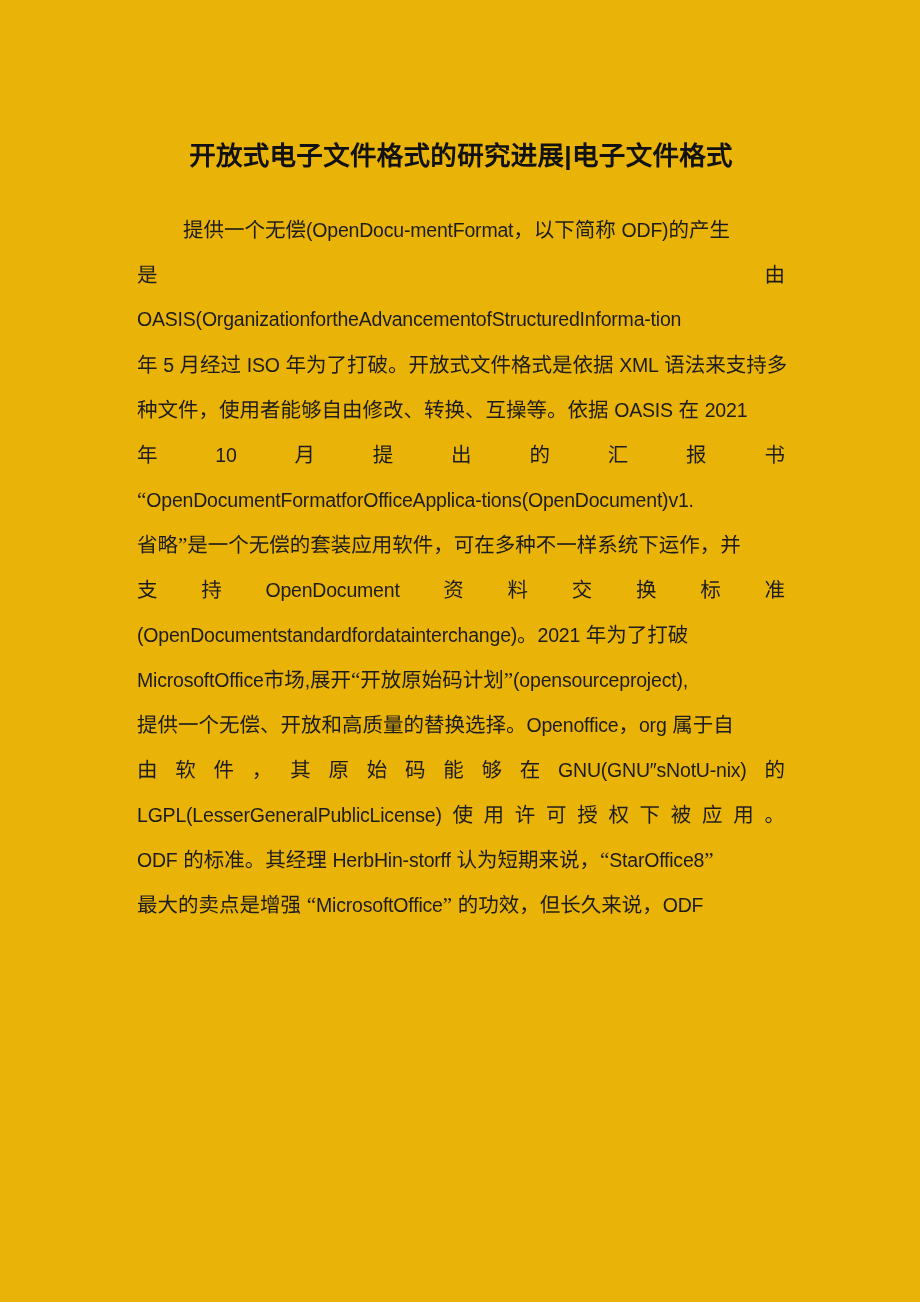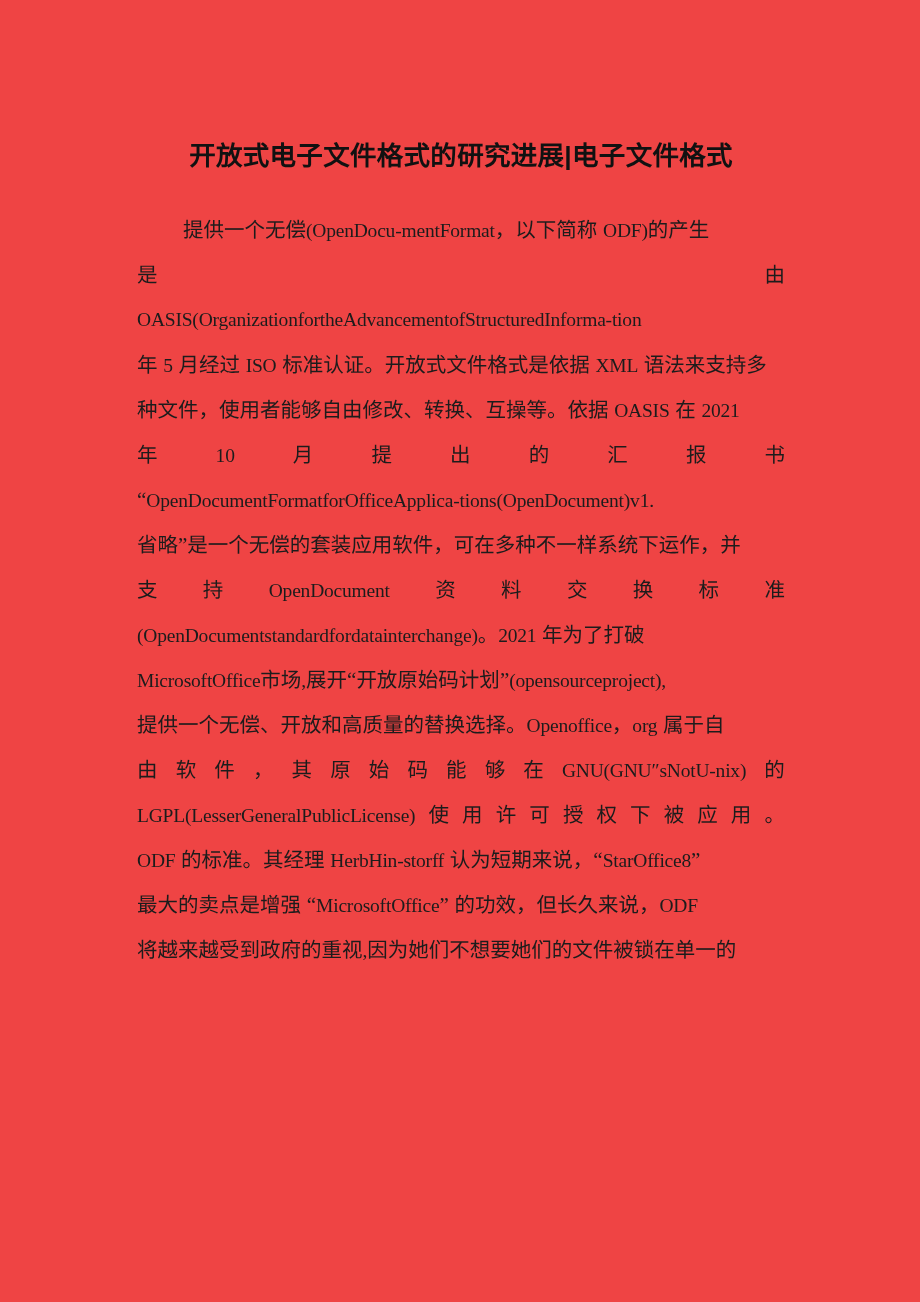--- a/index.html
+++ b/index.html
@@ -21,7 +21,7 @@
   .page {
     position: absolute;
     inset: 0;
-    background: #ef4444;
+    background: #eab308;
   }
 
   

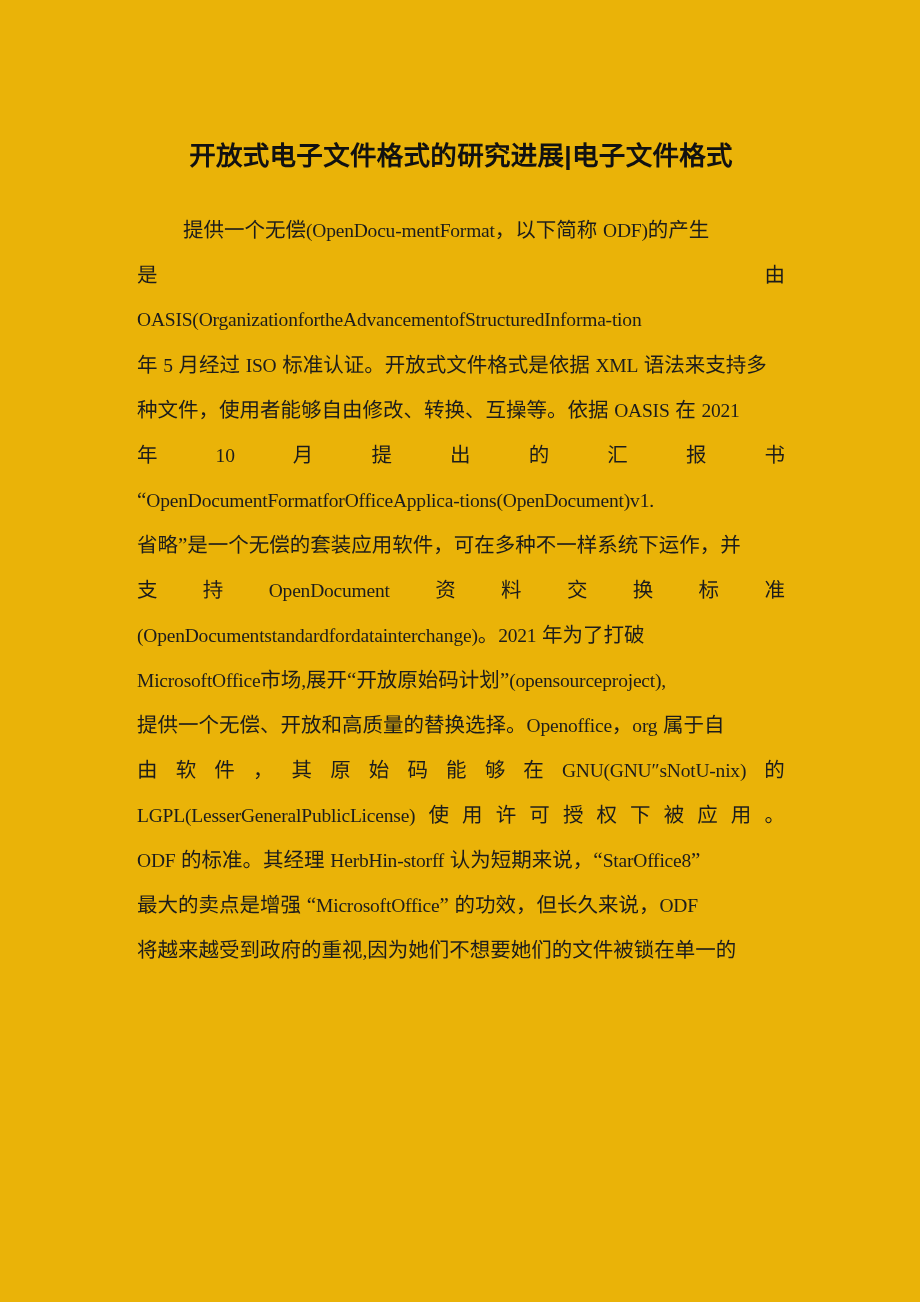--- a/index.html
+++ b/index.html
@@ -84,7 +84,7 @@
 
   
   .seg.latin {
-    font-family: Liberation Serif, serif;
+    font-family: Liberation Sans, sans-serif;
     font-size: 19.5px;
     letter-spacing: -0.2px;
   }

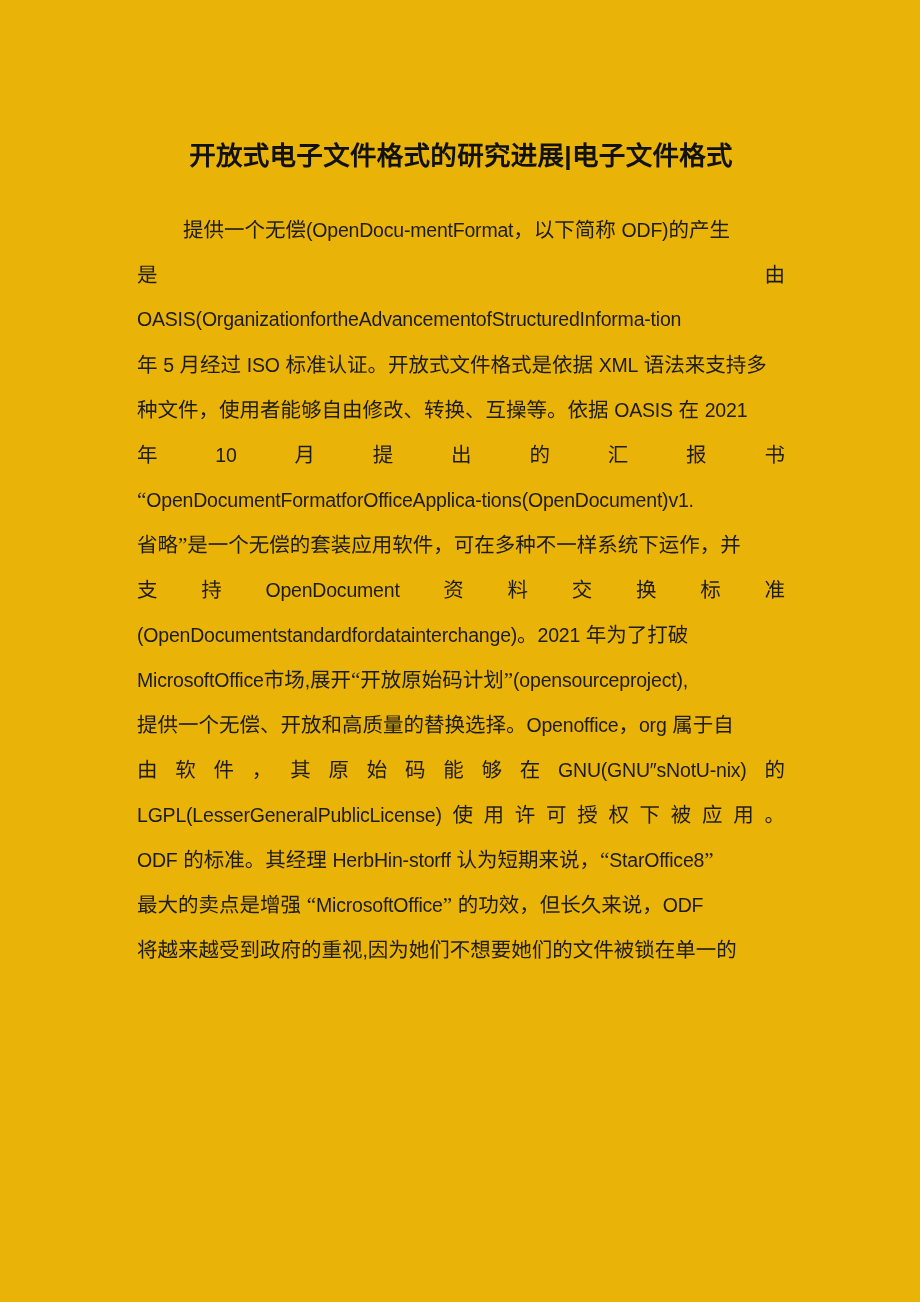--- a/index.html
+++ b/index.html
@@ -113,7 +113,7 @@
       <div class="line stretch">
         <span class="seg latin">OASIS(OrganizationfortheAdvancementofStructuredInforma-tion</span>
       </div>
-      <div class="line flow"><span class="seg han">年 </span><span class="seg latin">5</span><span class="seg han"> 月经过 </span><span class="seg latin">ISO</span><span class="seg han"> 标准认证。开放式文件格式是依据 </span><span class="seg latin">XML</span><span class="seg han"> 语法来支持多</span></div>
+      <div class="line flow"><span class="seg han">年 </span><span class="seg latin">5</span><span class="seg han"> 月经过 </span><span class="seg latin">ISO</span><span class="seg han"> 年为了打破。开放式文件格式是依据 </span><span class="seg latin">XML</span><span class="seg han"> 语法来支持多</span></div>
       <div class="line flow"><span class="seg han">种文件，使用者能够自由修改、转换、互操等。依据 </span><span class="seg latin">OASIS</span><span class="seg han"> 在 </span><span class="seg latin">2021</span></div>
       <div class="line stretch">
         <span class="seg han">年</span>

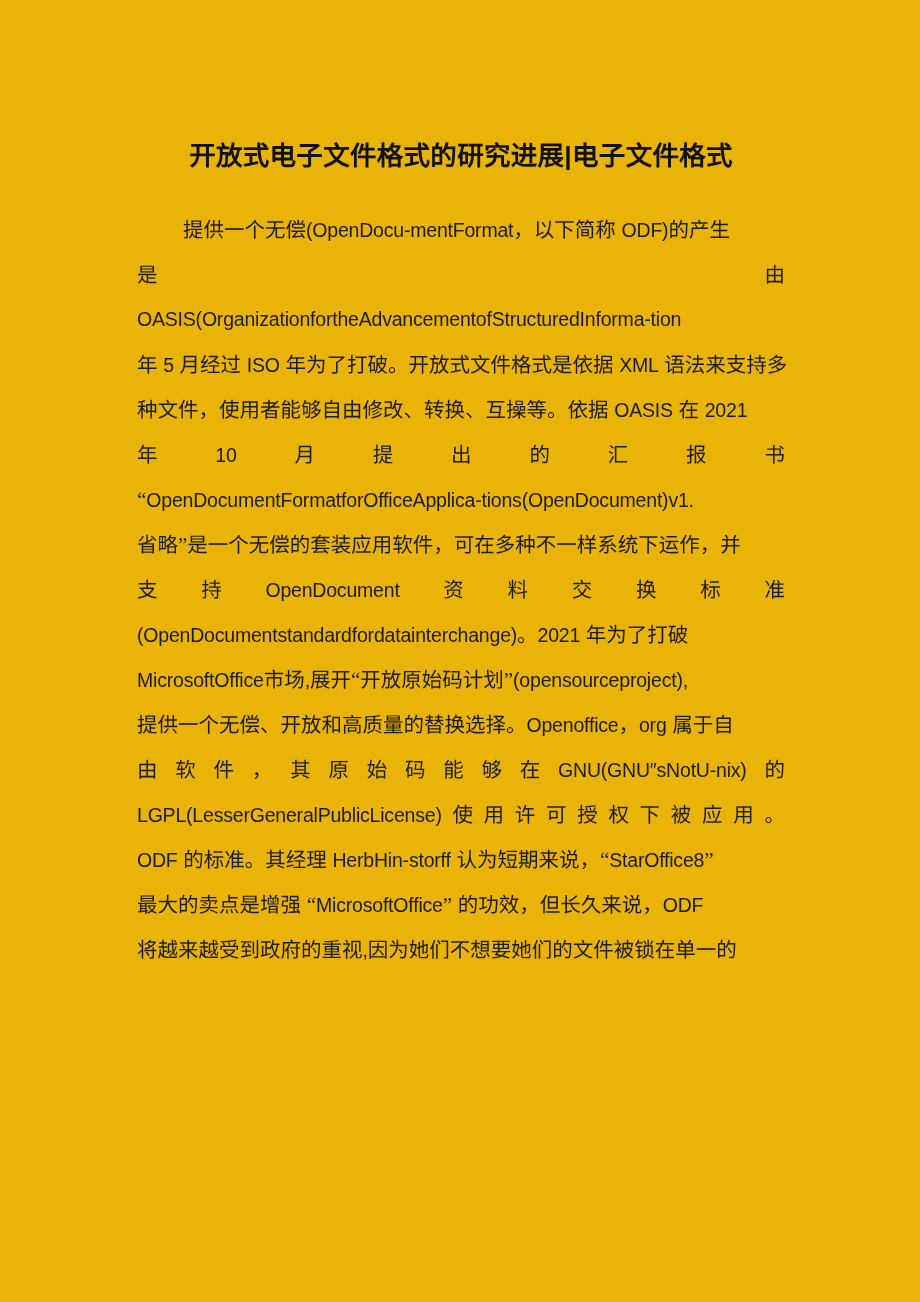--- a/index.html
+++ b/index.html
@@ -173,7 +173,6 @@
       </div>
       <div class="line flow"><span class="seg latin">ODF</span><span class="seg han"> 的标准。其经理 </span><span class="seg latin">HerbHin-storff</span><span class="seg han"> 认为短期来说，</span><span class="seg quote">“</span><span class="seg latin">StarOffice8</span><span class="seg quote">”</span></div>
       <div class="line flow"><span class="seg han">最大的卖点是增强 </span><span class="seg quote">“</span><span class="seg latin">MicrosoftOffice</span><span class="seg quote">”</span><span class="seg han"> 的功效，但长久来说，</span><span class="seg latin">ODF</span></div>
-      <div class="line flow"><span class="seg han">将越来越受到政府的重视</span><span class="seg latin">,</span><span class="seg han">因为她们不想要她们的文件被锁在单一的</span></div>
     </div>
 
 </div>

